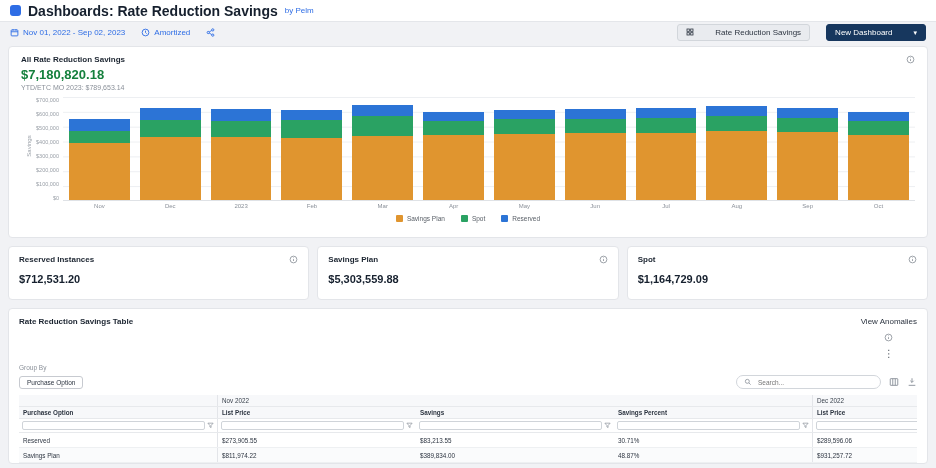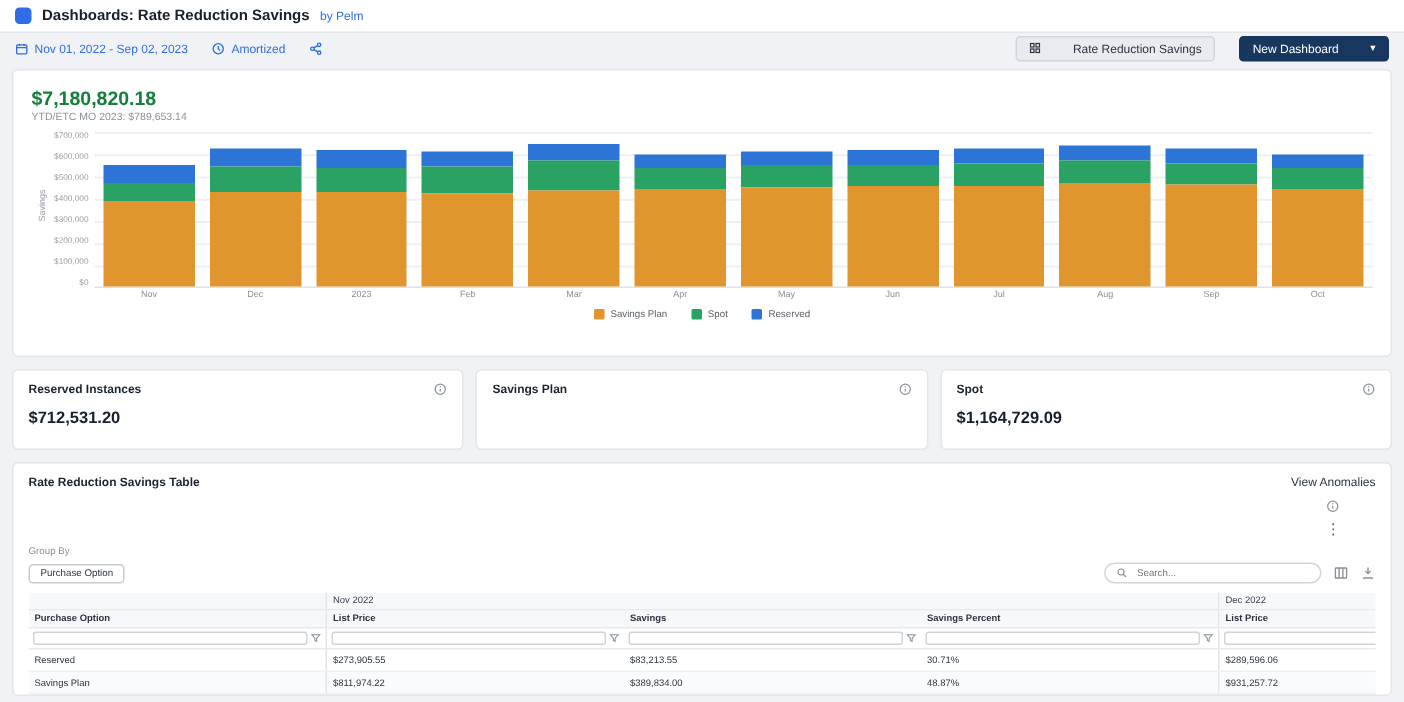--- a/index.html
+++ b/index.html
@@ -16,7 +16,7 @@
   .topbar { height:22px; background:#fff; border-bottom:1px solid #e4e6ea;
     display:flex; align-items:center; padding:0 10px; gap:7px; }
   .logo { width:11px; height:11px; border-radius:3px; background:#2e6de5; flex:0 0 auto; }
-  .apptitle { font-size:10px; font-weight:bold; color:#16202e; }
+  .apptitle { font-size:14px; font-weight:bold; color:#16202e; }
   .byline { font-size:8px; color:#2e6de5; }
 
   

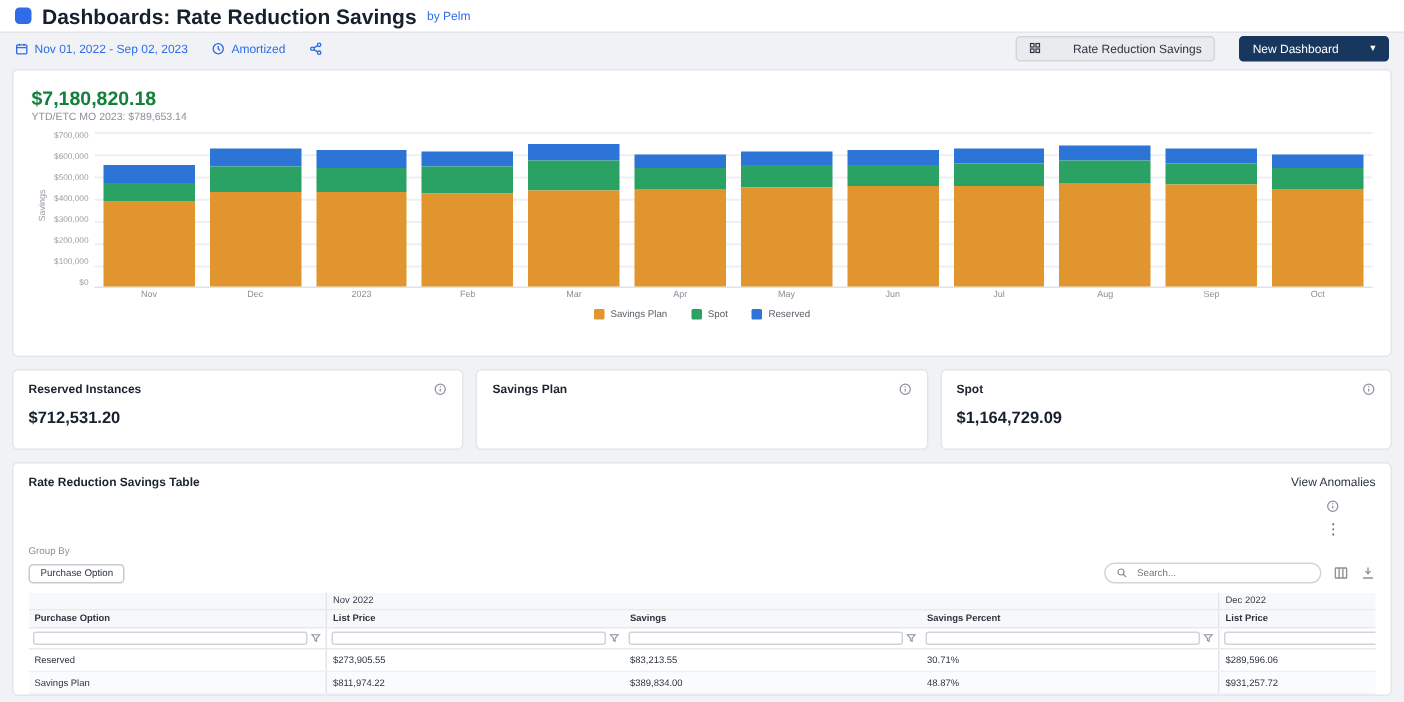--- a/index.html
+++ b/index.html
@@ -157,6 +157,16 @@
 <div class="page">
 
   <div class="card chart-card">
+    <div class="card-head">
+      <div class="card-title">All Rate Reduction Savings</div>
+      <span class="icon-gray">
+        <svg width="9" height="9" viewBox="0 0 24 24" fill="none" stroke="currentColor" stroke-width="2.2">
+            <circle cx="12" cy="12" r="9"></circle>
+            <path d="M12 11v5"></path>
+            <circle cx="12" cy="7.5" r="1.2" fill="currentColor" stroke="none"></circle>
+          </svg>
+      </span>
+    </div>
     <div class="big-total">$7,180,820.18</div>
     <div class="subtitle">YTD/ETC MO 2023: $789,653.14</div>
 

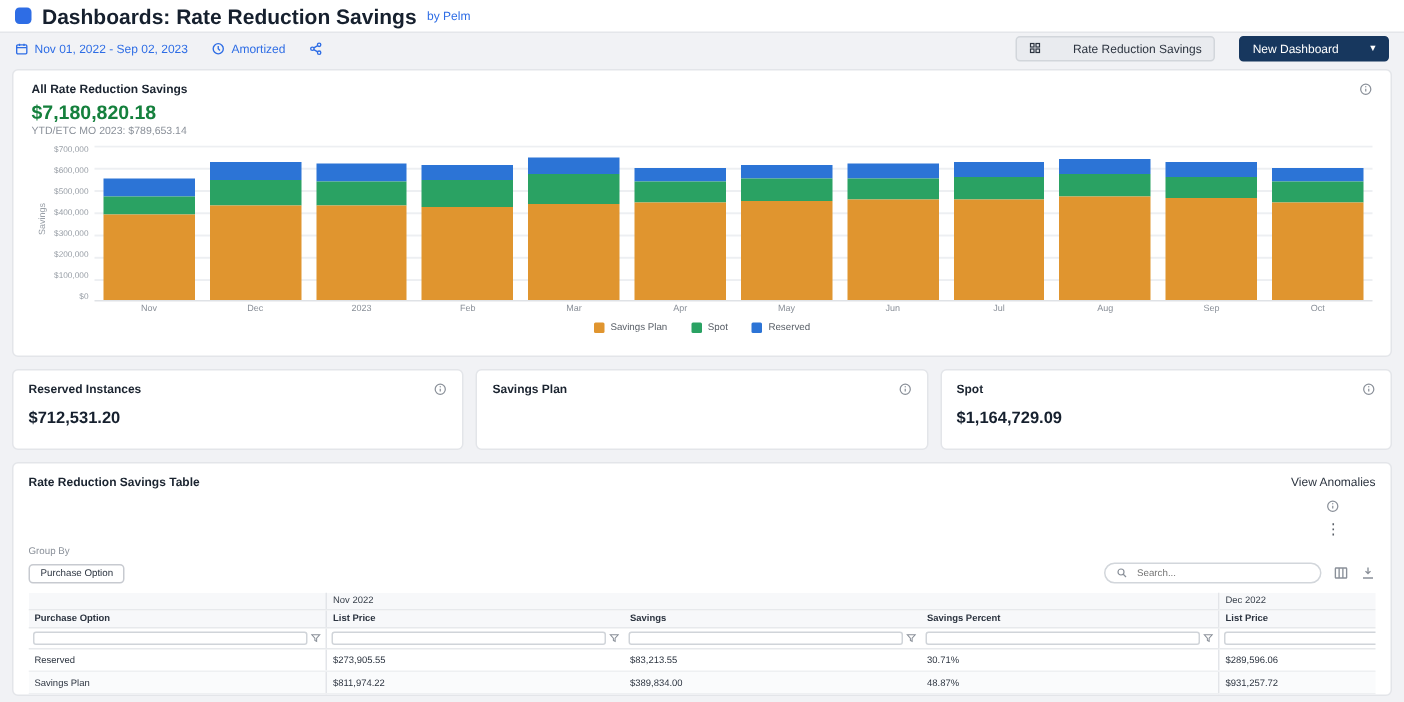--- a/index.html
+++ b/index.html
@@ -306,6 +306,7 @@
             </svg>
         </span>
       </div>
+      <div class="value">$5,303,559.88</div>
     </div>
     <div class="card summary-card">
       <div class="card-head">

